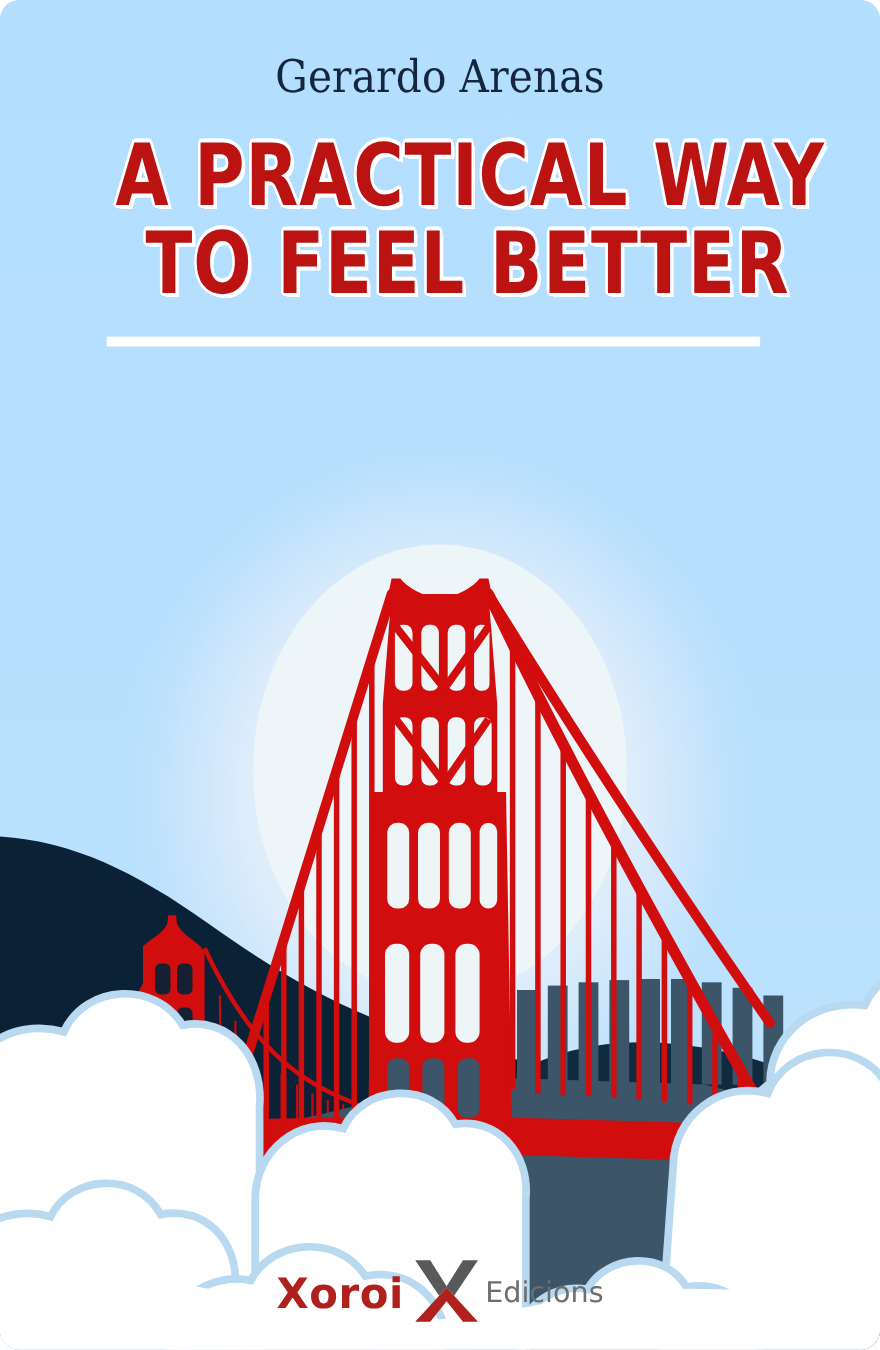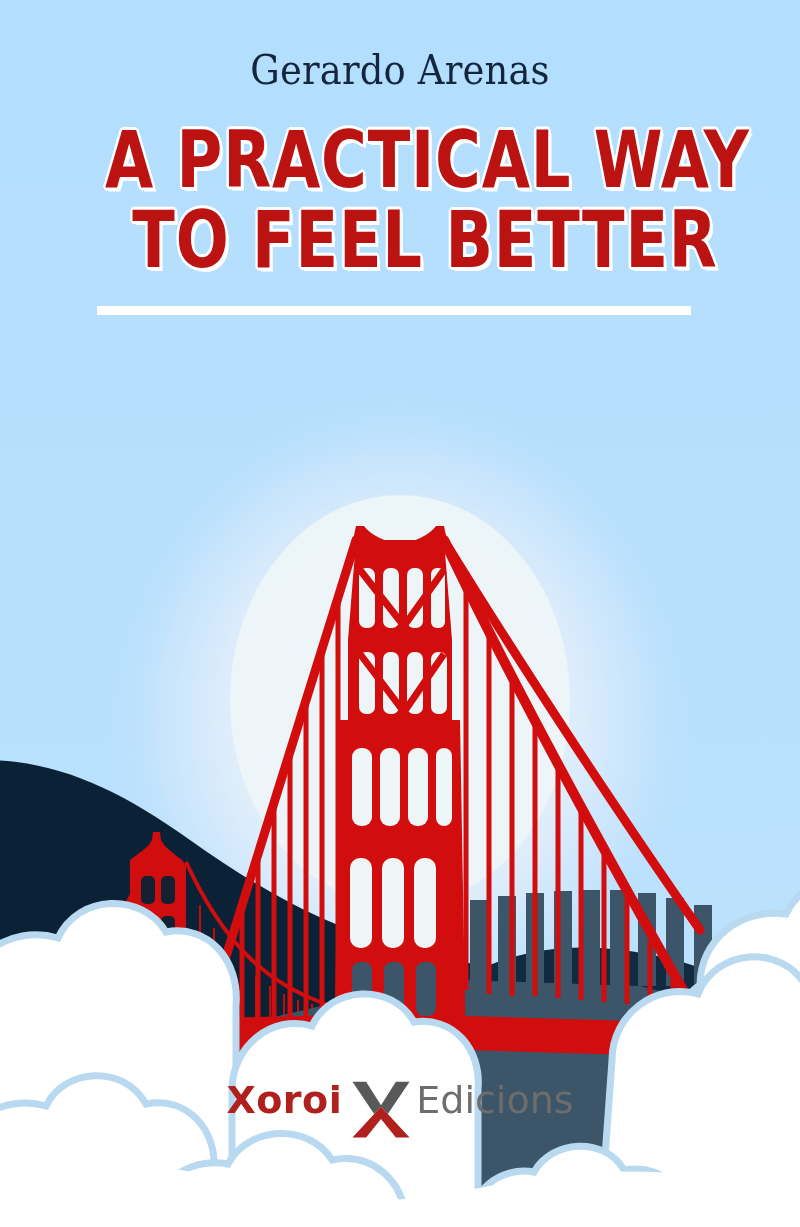--- a/index.html
+++ b/index.html
@@ -18,6 +18,7 @@
     height: 1227px;
     overflow: hidden;
     background: #b6dffd;
+    border-radius: 18px;
   }
 
   

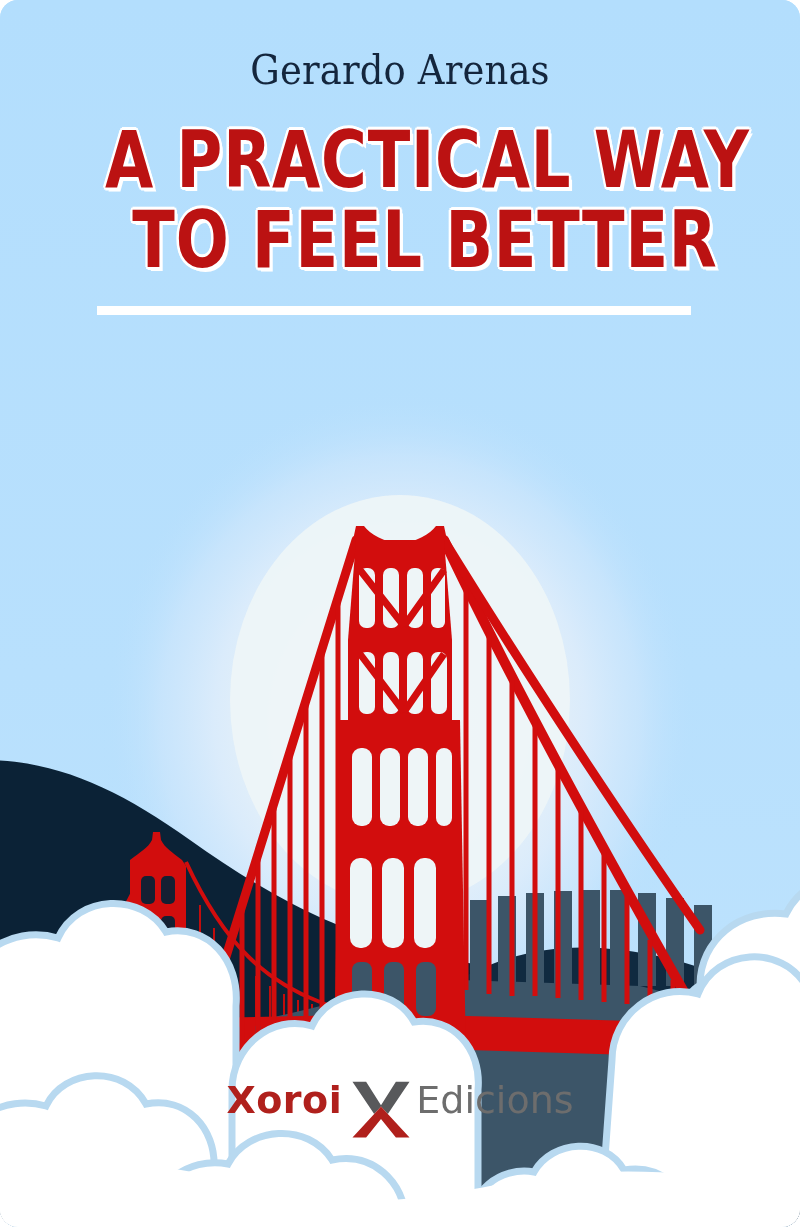--- a/index.html
+++ b/index.html
@@ -126,10 +126,10 @@
   .publisher {
     position: absolute;
     left: 0;
-    top: 1078px;
+    top: 1142px;
     width: 800px;
     display: flex;
-    align-items: flex-start;
+    align-items: center;
     justify-content: center;
     gap: 0px;
     pointer-events: auto;

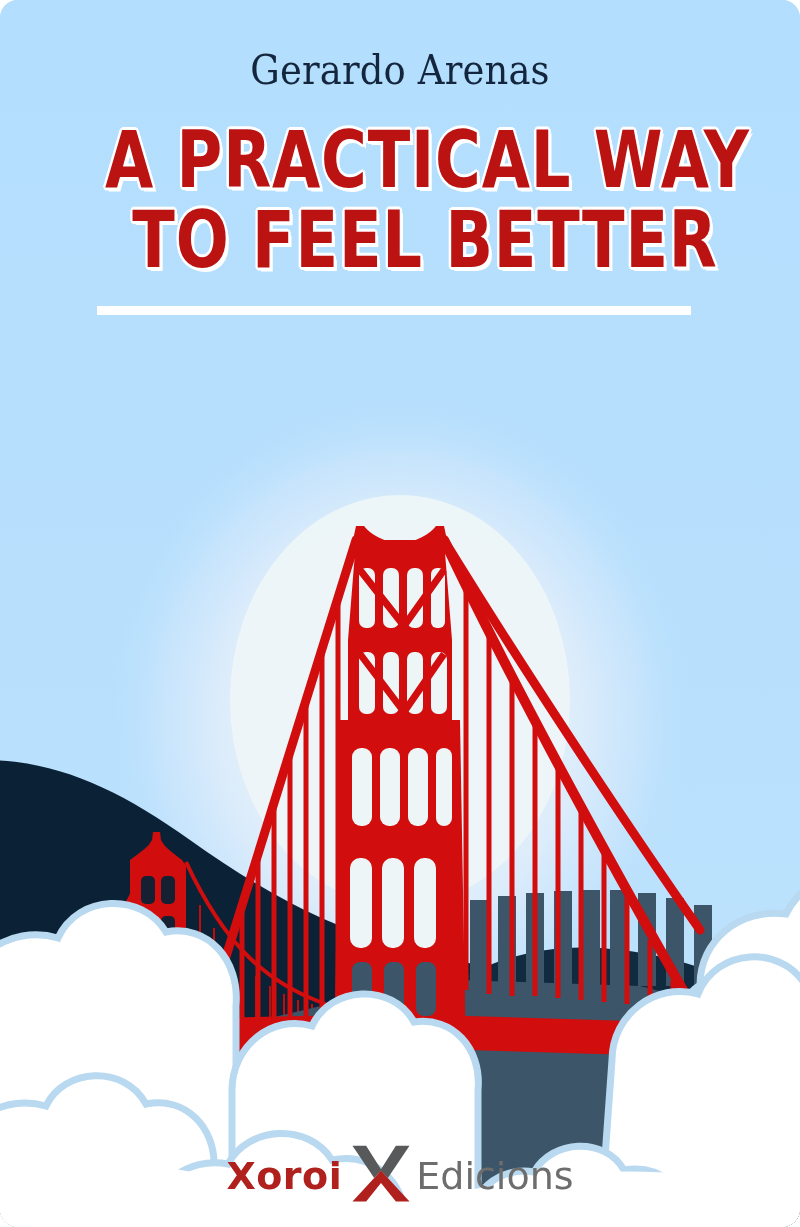--- a/index.html
+++ b/index.html
@@ -152,7 +152,7 @@
   }
   .pub-edicions {
     font-family: "DejaVu Sans", "Liberation Sans", sans-serif;
-    font-size: 38px;
+    font-size: 26px;
     font-weight: 400;
     color: #6d6d6d;
     letter-spacing: 0px;

